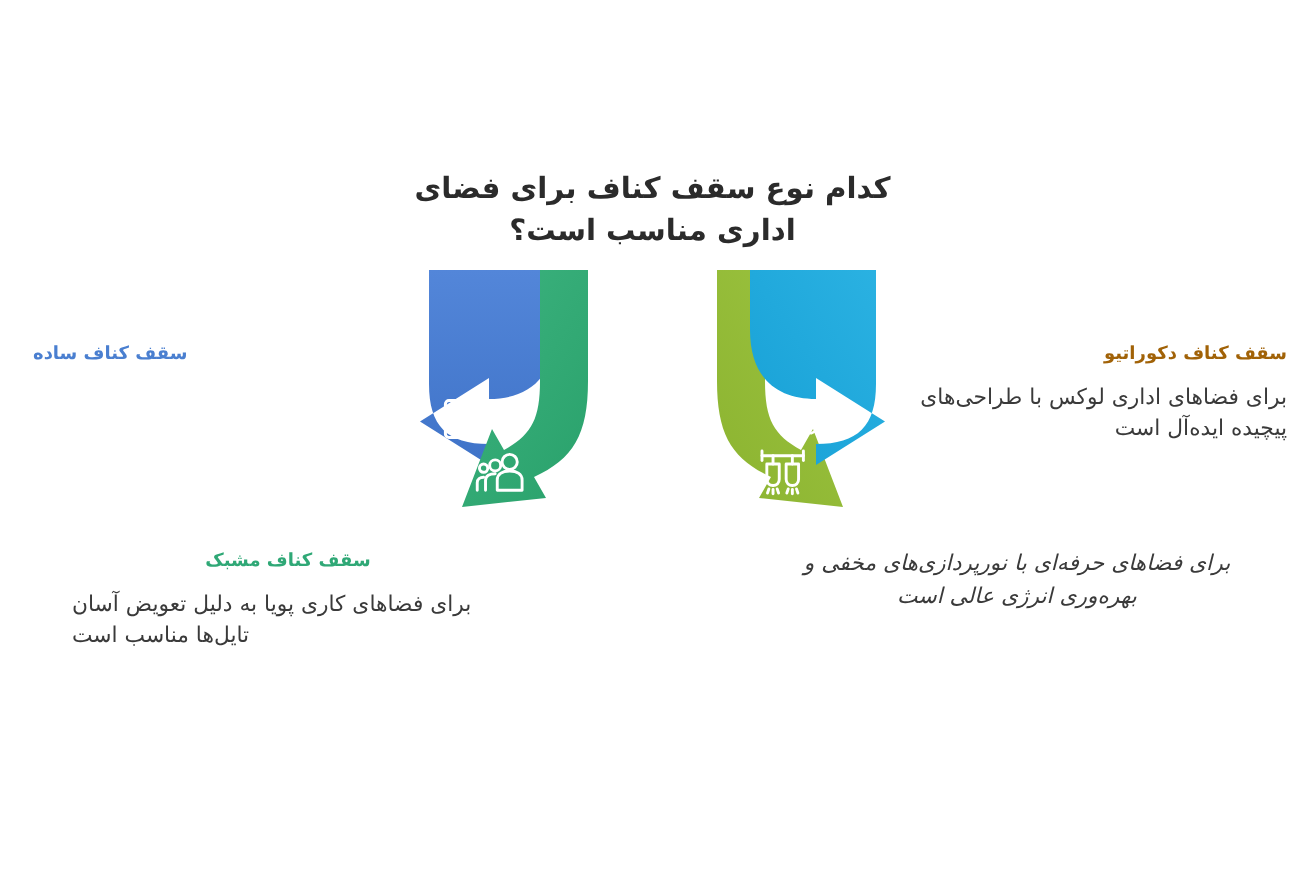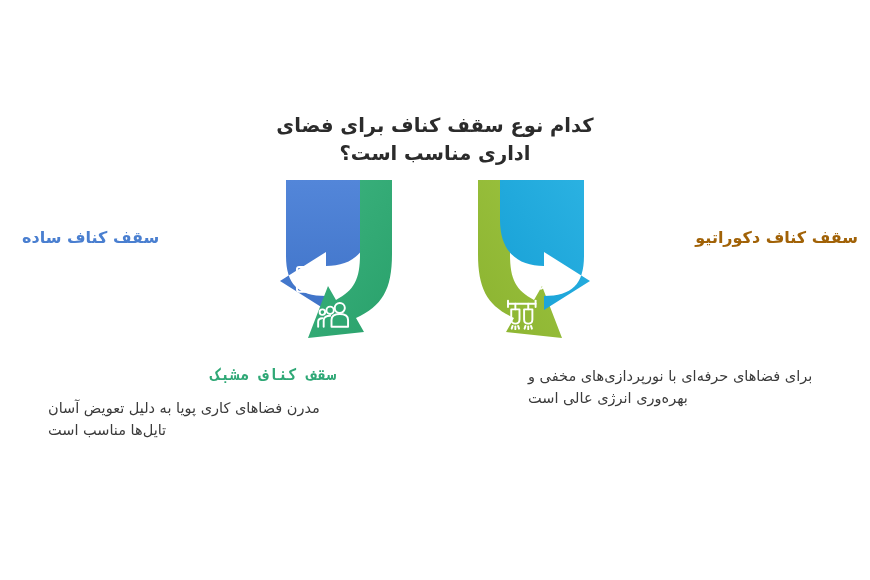--- a/index.html
+++ b/index.html
@@ -56,7 +56,7 @@
     direction: rtl;
   }
   .block .heading {
-    font-size: 16px;
+    font-size: 12px;
     font-weight: bold;
     line-height: 1.3;
     margin: 0 0 11px 0;

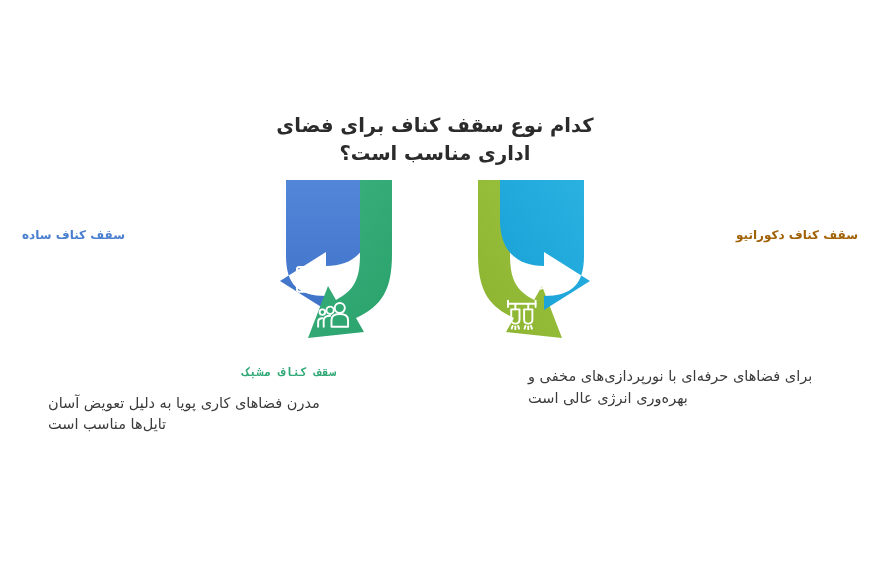--- a/index.html
+++ b/index.html
@@ -254,6 +254,7 @@
 
   <div class="block" id="block-decorative">
     <div class="heading">سقف کناف دکوراتیو</div>
+    <div class="desc">برای فضاهای اداری لوکس با طراحی‌های پیچیده ایده‌آل است</div>
   </div>
 
   <div class="block" id="block-grid">

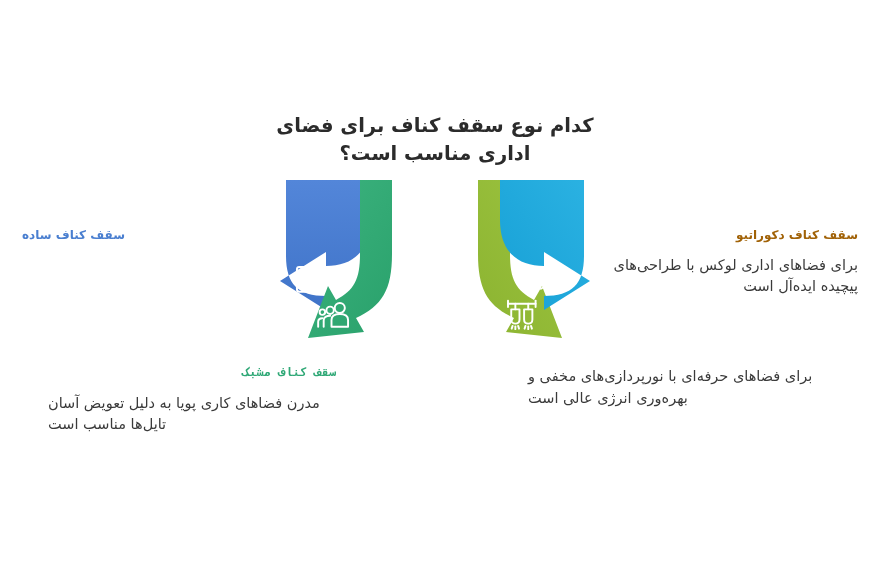--- a/index.html
+++ b/index.html
@@ -96,7 +96,7 @@
     width: 288px;
     text-align: left;
   }
-  #block-grid .heading { color: #2fa876; text-align: right; font-family: Liberation Mono, monospace; }
+  #block-grid .heading { color: #2fa876; text-align: center; }
   #block-grid .desc    { text-align: left; }
 
   

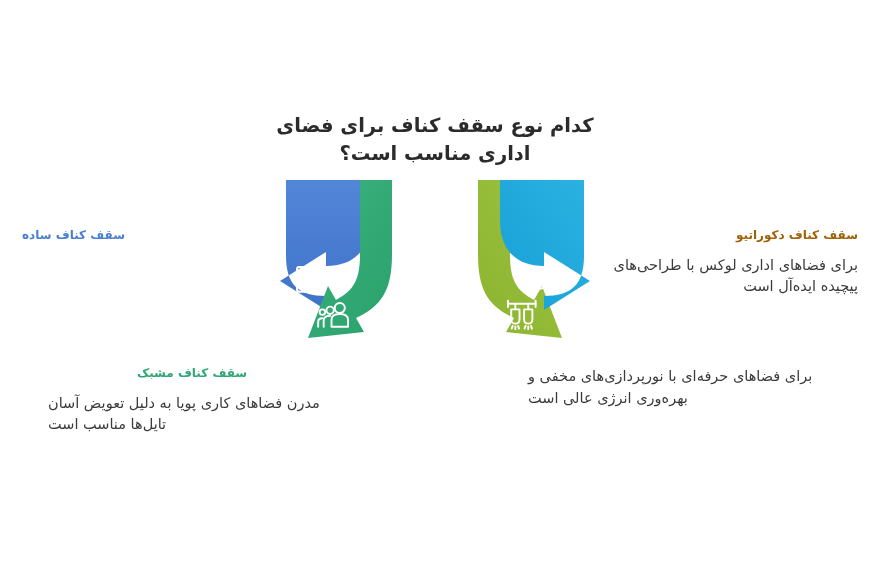--- a/index.html
+++ b/index.html
@@ -107,7 +107,7 @@
     text-align: right;
   }
   #block-lighting .heading { color: #93bb37; text-align: right; }
-  #block-lighting .desc    { text-align: left; }
+  #block-lighting .desc    { text-align: center; font-style: italic; }
 </style>
 </head>
 <body>

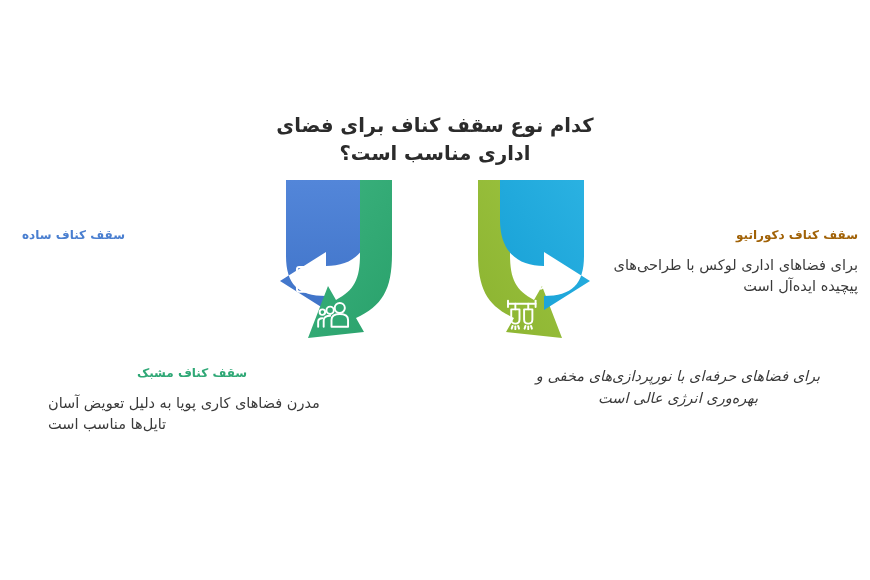--- a/index.html
+++ b/index.html
@@ -259,7 +259,7 @@
 
   <div class="block" id="block-grid">
     <div class="heading">سقف کناف مشبک</div>
-    <div class="desc">مدرن فضاهای کاری پویا به دلیل تعویض آسان تایل‌ها مناسب است</div>
+    <div class="desc">برای فضاهای کاری پویا به دلیل تعویض آسان تایل‌ها مناسب است</div>
   </div>
 
   <div class="block" id="block-lighting">

